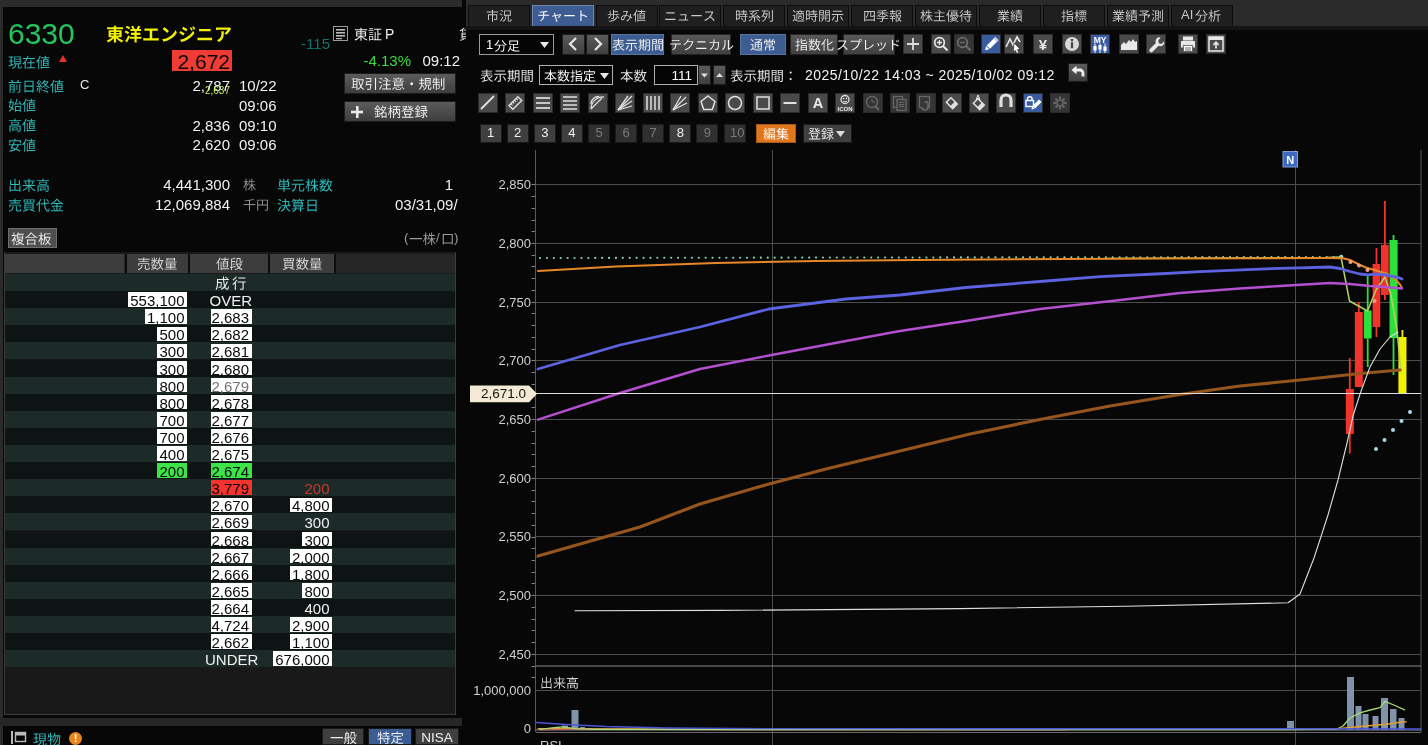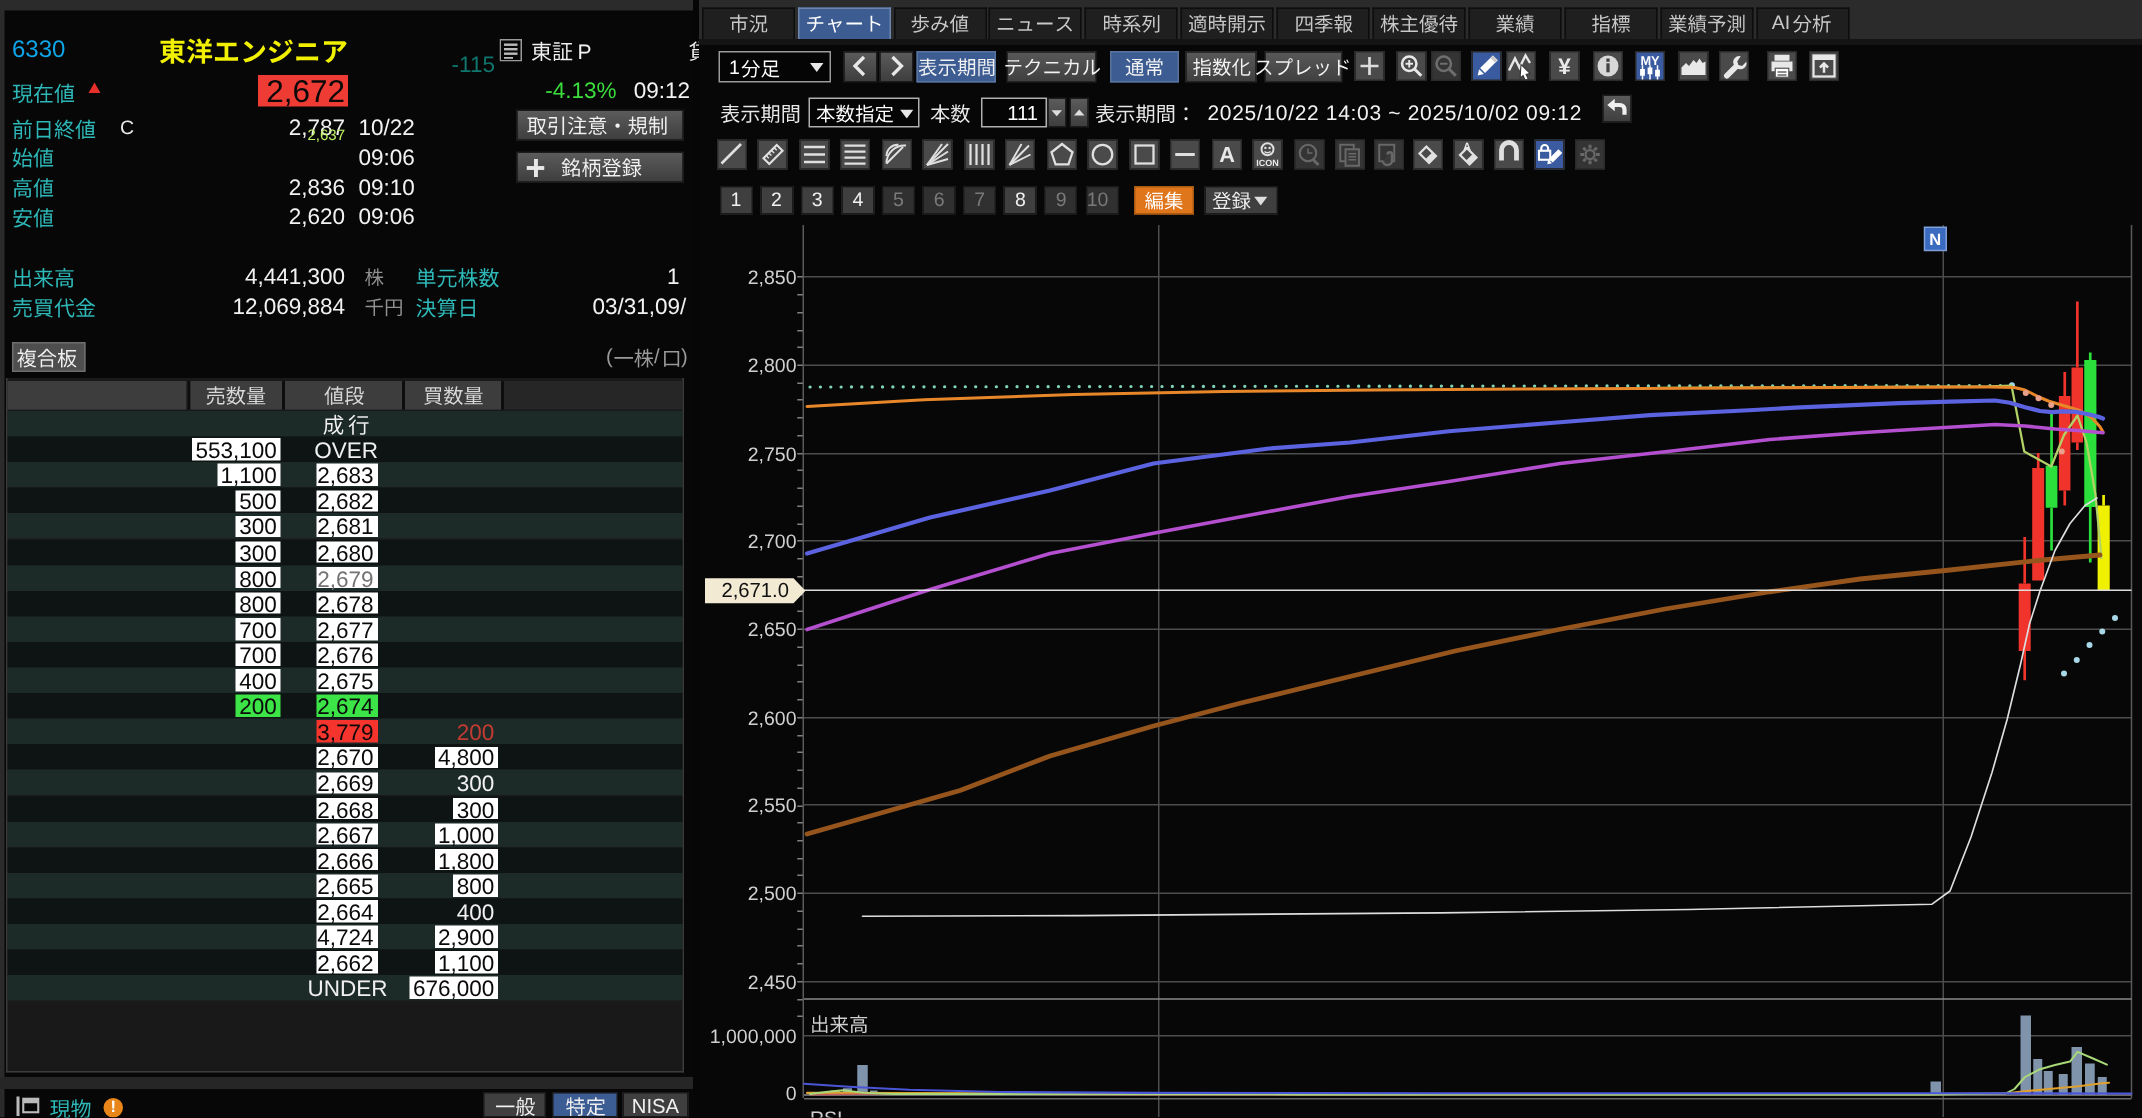--- a/index.html
+++ b/index.html
@@ -15,7 +15,7 @@
     <div class="abs" style="left:0;top:0;width:462px;height:745px;background:#070707">
       <div class="abs" style="left:0;top:0;width:462px;height:7px;background:#2b2b2b"></div>
       <div class="abs" style="left:0;top:0;width:3px;height:745px;background:#2b2b2b"></div>
-      <div class="abs" style="left:8px;top:22px;color:#0ea5e9;font-size:16px;line-height:23px">6330</div>
+      <div class="abs" style="left:8px;top:22px;color:#22c55e;font-size:30px;line-height:23px">6330</div>
       <svg style="position:absolute;left:106.0px;top:24.5px;overflow:visible" width="126" height="19" viewBox="0 -15.84 126 18.72">
         <path d="M1 -13.8H17V-11.8H1ZM7.8 -15.3H10.1V1.6H7.8ZM7.3 -5 9.1 -4.2Q8.5 -3.3 7.7 -2.5Q6.9 -1.7 5.9 -1Q5 -0.2 4 0.4Q3 1 2 1.4Q1.8 1.1 1.6 0.8Q1.3 0.4 1 0.1Q0.8 -0.2 0.5 -0.4Q1.5 -0.8 2.5 -1.3Q3.5 -1.7 4.4 -2.3Q5.3 -3 6 -3.6Q6.7 -4.3 7.3 -5ZM10.7 -4.9Q11.2 -4.2 12 -3.6Q12.8 -2.9 13.7 -2.3Q14.6 -1.7 15.6 -1.3Q16.6 -0.8 17.5 -0.4Q17.3 -0.2 17 0.1Q16.7 0.4 16.4 0.8Q16.2 1.2 16 1.4Q15 1 14 0.4Q13 -0.2 12.1 -0.9Q11.2 -1.6 10.4 -2.5Q9.6 -3.3 8.9 -4.2ZM4.7 -6.6V-5.5H13.4V-6.6ZM4.7 -9.1V-8.1H13.4V-9.1ZM2.6 -10.8H15.6V-3.8H2.6Z M24 -4.2H35.4V-2.2H24ZM24.4 -12H35.1V-10H24.4ZM25 -8.2H34.4V-6.1H25ZM28.5 -10.7H30.7V1.6H28.5ZM25.1 -14.5 27.1 -15.3Q27.6 -14.6 28 -13.8Q28.5 -13 28.7 -12.3L26.6 -11.5Q26.5 -11.9 26.3 -12.4Q26.1 -12.9 25.7 -13.5Q25.4 -14 25.1 -14.5ZM32 -15.3 34.4 -14.6Q33.9 -13.8 33.5 -13Q33 -12.2 32.6 -11.6L30.6 -12.3Q30.9 -12.7 31.1 -13.2Q31.4 -13.8 31.7 -14.3Q31.9 -14.8 32 -15.3ZM19.6 -13.6 20.8 -15.2Q21.3 -15 22 -14.7Q22.6 -14.4 23.2 -14Q23.8 -13.7 24.2 -13.3L22.9 -11.6Q22.6 -11.9 22 -12.3Q21.4 -12.7 20.8 -13Q20.2 -13.4 19.6 -13.6ZM18.5 -8.7 19.7 -10.4Q20.2 -10.2 20.9 -9.9Q21.5 -9.5 22.1 -9.2Q22.7 -8.9 23.1 -8.6L21.9 -6.8Q21.5 -7.1 21 -7.5Q20.4 -7.8 19.7 -8.2Q19.1 -8.5 18.5 -8.7ZM19.1 -0Q19.6 -0.7 20.2 -1.6Q20.7 -2.6 21.3 -3.6Q21.9 -4.7 22.4 -5.7L24 -4.3Q23.6 -3.4 23.1 -2.4Q22.6 -1.4 22 -0.4Q21.5 0.5 21 1.4Z M38.5 -12.6Q38.9 -12.5 39.3 -12.5Q39.8 -12.5 40.2 -12.5H50Q50.4 -12.5 50.9 -12.5Q51.3 -12.5 51.7 -12.6V-10.1Q51.3 -10.1 50.8 -10.2Q50.4 -10.2 50 -10.2H40.2Q39.9 -10.2 39.3 -10.2Q38.8 -10.1 38.5 -10.1ZM43.7 -1.5V-11.2H46.2V-1.5ZM37.3 -3Q37.8 -2.9 38.2 -2.9Q38.7 -2.8 39.1 -2.8H51Q51.5 -2.8 51.9 -2.9Q52.3 -2.9 52.7 -3V-0.4Q52.3 -0.4 51.8 -0.4Q51.3 -0.4 51 -0.4H39.1Q38.7 -0.4 38.2 -0.4Q37.8 -0.4 37.3 -0.4Z M58.3 -13.7Q58.8 -13.4 59.4 -12.9Q60.1 -12.4 60.7 -11.9Q61.4 -11.3 62 -10.8Q62.6 -10.3 63 -9.9L61.1 -8Q60.8 -8.4 60.2 -8.9Q59.7 -9.4 59 -10Q58.4 -10.5 57.8 -11Q57.1 -11.5 56.6 -11.9ZM56.1 -1.7Q57.5 -1.9 58.7 -2.2Q60 -2.6 61 -3.1Q62.1 -3.5 63 -4Q64.5 -5 65.8 -6.1Q67.1 -7.3 68 -8.6Q69 -9.8 69.5 -11.1L70.9 -8.5Q70.3 -7.3 69.3 -6.1Q68.3 -4.9 67 -3.8Q65.7 -2.7 64.3 -1.9Q63.4 -1.3 62.3 -0.8Q61.2 -0.3 60.1 0.1Q58.9 0.5 57.6 0.7Z M85.1 -13.8Q85.4 -13.4 85.7 -13Q86 -12.5 86.3 -12Q86.6 -11.5 86.8 -11L85.2 -10.4Q84.9 -10.9 84.7 -11.4Q84.5 -11.9 84.2 -12.3Q84 -12.7 83.6 -13.2ZM87.6 -14.7Q87.9 -14.3 88.2 -13.9Q88.5 -13.4 88.8 -12.9Q89.1 -12.4 89.3 -12L87.8 -11.3Q87.5 -11.9 87.2 -12.3Q87 -12.8 86.7 -13.2Q86.4 -13.6 86.1 -14.1ZM77.3 -14.2Q77.8 -13.9 78.3 -13.6Q78.9 -13.2 79.5 -12.9Q80 -12.5 80.5 -12.2Q81.1 -11.8 81.4 -11.6L80.1 -9.6Q79.7 -9.9 79.2 -10.2Q78.7 -10.5 78.1 -10.9Q77.5 -11.3 77 -11.6Q76.4 -11.9 76 -12.2ZM74 -1.4Q75 -1.6 76 -1.8Q77.1 -2.1 78.1 -2.5Q79.1 -2.9 80.1 -3.4Q81.6 -4.3 83 -5.4Q84.3 -6.4 85.3 -7.7Q86.4 -8.9 87.1 -10.2L88.5 -7.7Q87.2 -5.8 85.4 -4.2Q83.6 -2.5 81.3 -1.2Q80.4 -0.7 79.3 -0.3Q78.2 0.2 77.2 0.5Q76.1 0.8 75.3 1ZM74.5 -10.1Q75 -9.8 75.6 -9.5Q76.1 -9.1 76.7 -8.8Q77.3 -8.4 77.8 -8.1Q78.3 -7.8 78.7 -7.5L77.3 -5.5Q77 -5.8 76.4 -6.1Q75.9 -6.5 75.4 -6.8Q74.8 -7.2 74.2 -7.5Q73.7 -7.8 73.2 -8.1Z M93.1 -12.2Q93.5 -12.2 94.1 -12.1Q94.7 -12.1 95.2 -12.1Q95.5 -12.1 96.2 -12.1Q96.8 -12.1 97.6 -12.1Q98.3 -12.1 99.1 -12.1Q99.9 -12.1 100.6 -12.1Q101.3 -12.1 101.8 -12.1Q102.4 -12.1 102.6 -12.1Q103.2 -12.1 103.7 -12.1Q104.2 -12.2 104.6 -12.2V-9.6Q104.2 -9.6 103.7 -9.7Q103.1 -9.7 102.6 -9.7Q102.4 -9.7 101.8 -9.7Q101.2 -9.7 100.5 -9.7Q99.7 -9.7 98.9 -9.7Q98.1 -9.7 97.3 -9.7Q96.6 -9.7 96 -9.7Q95.4 -9.7 95.2 -9.7Q94.7 -9.7 94.1 -9.7Q93.5 -9.6 93.1 -9.6ZM91.5 -3.4Q92.1 -3.4 92.7 -3.3Q93.3 -3.3 93.8 -3.3Q94 -3.3 94.7 -3.3Q95.3 -3.3 96.1 -3.3Q97 -3.3 98 -3.3Q99 -3.3 100 -3.3Q100.9 -3.3 101.8 -3.3Q102.7 -3.3 103.3 -3.3Q103.9 -3.3 104.1 -3.3Q104.6 -3.3 105.1 -3.3Q105.7 -3.4 106.1 -3.4V-0.7Q105.6 -0.7 105.1 -0.7Q104.5 -0.8 104.1 -0.8Q103.9 -0.8 103.3 -0.8Q102.7 -0.8 101.8 -0.8Q100.9 -0.8 100 -0.8Q99 -0.8 98 -0.8Q97 -0.8 96.1 -0.8Q95.3 -0.8 94.7 -0.8Q94 -0.8 93.8 -0.8Q93.3 -0.8 92.7 -0.7Q92.1 -0.7 91.5 -0.7Z M125.2 -12.2Q125 -12 124.8 -11.7Q124.6 -11.4 124.5 -11.2Q124.1 -10.5 123.4 -9.6Q122.7 -8.7 121.9 -7.8Q121 -6.9 120.2 -6.3L118.3 -7.8Q118.8 -8.1 119.4 -8.6Q119.9 -9 120.3 -9.5Q120.8 -10 121.1 -10.4Q121.4 -10.8 121.6 -11.2Q121.4 -11.2 120.8 -11.2Q120.3 -11.2 119.5 -11.2Q118.7 -11.2 117.8 -11.2Q116.9 -11.2 116 -11.2Q115.2 -11.2 114.4 -11.2Q113.6 -11.2 113 -11.2Q112.5 -11.2 112.2 -11.2Q111.7 -11.2 111.2 -11.1Q110.7 -11.1 110 -11V-13.5Q110.6 -13.5 111.1 -13.4Q111.7 -13.4 112.2 -13.4Q112.5 -13.4 113.1 -13.4Q113.7 -13.4 114.5 -13.4Q115.3 -13.4 116.2 -13.4Q117.1 -13.4 118.1 -13.4Q119 -13.4 119.8 -13.4Q120.6 -13.4 121.2 -13.4Q121.7 -13.4 121.9 -13.4Q122.2 -13.4 122.5 -13.4Q122.9 -13.4 123.3 -13.4Q123.6 -13.5 123.8 -13.5ZM117.8 -9.8Q117.8 -8.4 117.8 -7.2Q117.7 -5.9 117.5 -4.8Q117.3 -3.7 116.7 -2.6Q116.2 -1.6 115.3 -0.7Q114.3 0.2 112.9 1L110.8 -0.7Q111.2 -0.8 111.7 -1.1Q112.2 -1.3 112.6 -1.7Q113.5 -2.3 114 -3Q114.6 -3.6 114.9 -4.4Q115.1 -5.2 115.3 -6.1Q115.4 -7 115.4 -8.1Q115.4 -8.5 115.3 -8.9Q115.3 -9.3 115.2 -9.8Z" fill="#f0f000"></path>
       </svg>

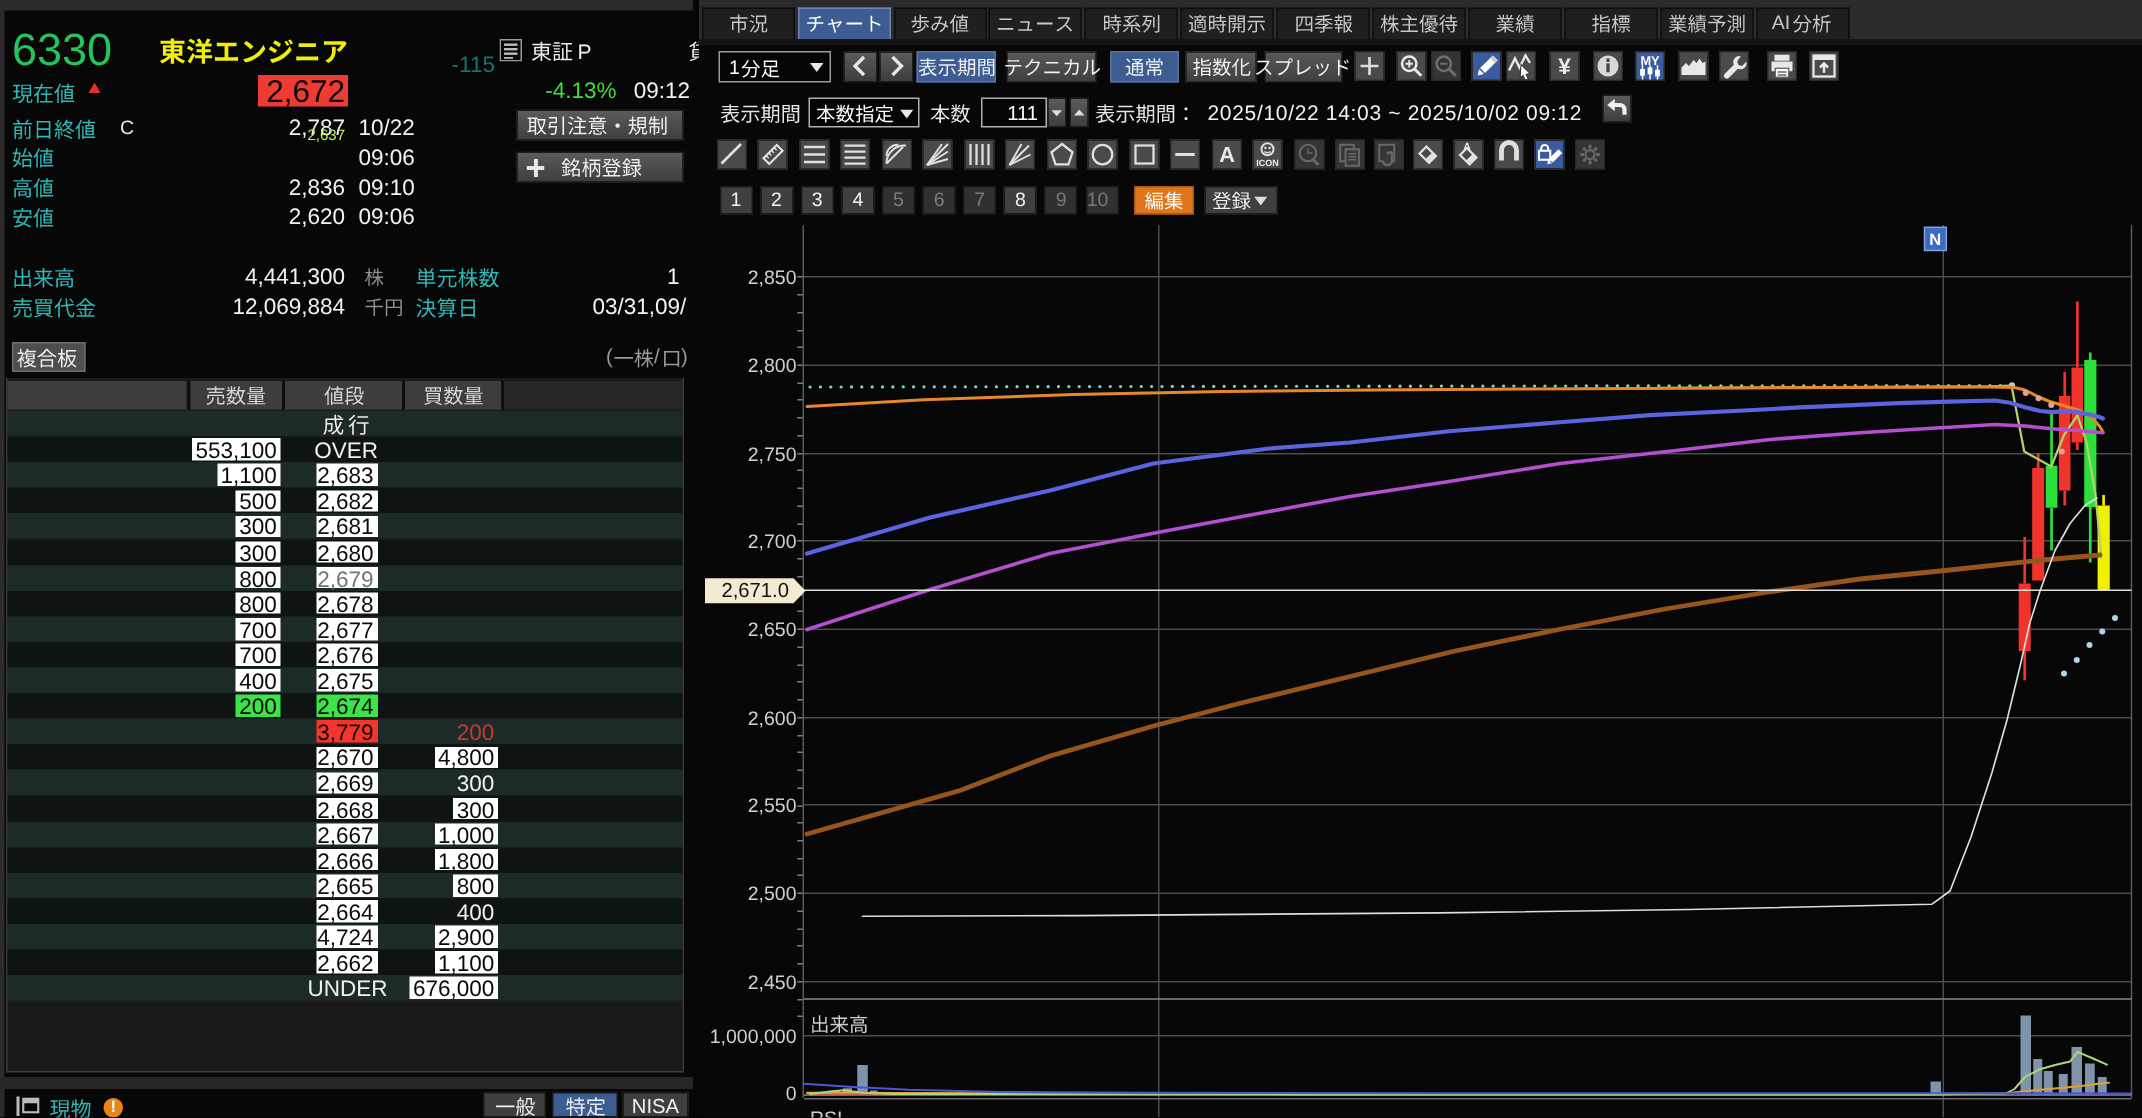--- a/index.html
+++ b/index.html
@@ -620,7 +620,7 @@
       <div class="abs" style="left:176.2px;top:124px;width:22px;height:18.6px;background:#303030;border:1px solid #1a1a1a;color:#7a7a7a;font-size:13px;line-height:16.6px;text-align:center">7</div>
       <div class="abs" style="left:203.3px;top:124px;width:22px;height:18.6px;background:#3f3f3f;border:1px solid #1a1a1a;color:#f0f0f0;font-size:13px;line-height:16.6px;text-align:center">8</div>
       <div class="abs" style="left:230.4px;top:124px;width:22px;height:18.6px;background:#303030;border:1px solid #1a1a1a;color:#7a7a7a;font-size:13px;line-height:16.6px;text-align:center">9</div>
-      <div class="abs" style="left:257.5px;top:124px;width:22px;height:18.6px;background:#303030;border:1px solid #1a1a1a;color:#7a7a7a;font-size:13px;line-height:16.6px;text-align:left">10</div>
+      <div class="abs" style="left:257.5px;top:124px;width:22px;height:18.6px;background:#303030;border:1px solid #1a1a1a;color:#7a7a7a;font-size:13px;line-height:16.6px;text-align:right">10</div>
       <div class="abs" style="left:289.8px;top:124px;width:40.7px;height:18.6px;background:#e0761c;border:1px solid #a85a12"></div>
       <svg style="position:absolute;left:297.1px;top:126.8px;overflow:visible" width="26" height="14" viewBox="0 -11.44 26 13.52">
         <path d="M8 -4.3H8.7V0.9H8ZM9.7 -4.3H10.3V0.9H9.7ZM5.1 -10.1H12.3V-9.3H5.1ZM6.7 -2.2H11.8V-1.5H6.7ZM5.6 -8.4H6.5V-5.6Q6.5 -4.8 6.4 -4Q6.4 -3.2 6.2 -2.3Q6 -1.5 5.7 -0.6Q5.4 0.2 4.9 0.9Q4.8 0.8 4.7 0.7Q4.6 0.5 4.5 0.4Q4.3 0.4 4.2 0.3Q4.7 -0.3 5 -1.1Q5.2 -1.8 5.4 -2.6Q5.5 -3.4 5.6 -4.2Q5.6 -4.9 5.6 -5.6ZM6 -8.4H11.9V-5.4H6V-6.2H11V-7.6H6ZM6.3 -4.5H11.9V-3.8H7V1H6.3ZM11.4 -4.5H12.2V0.1Q12.2 0.4 12.1 0.6Q12.1 0.8 11.9 0.9Q11.7 1 11.5 1Q11.2 1 10.8 1Q10.8 0.9 10.7 0.6Q10.6 0.4 10.6 0.2Q10.8 0.2 11 0.2Q11.2 0.2 11.3 0.2Q11.4 0.2 11.4 0.1ZM2.5 -10.9 3.4 -10.6Q3.2 -10.1 2.9 -9.6Q2.6 -9.1 2.3 -8.6Q2.1 -8.1 1.8 -7.7L1.2 -8Q1.4 -8.4 1.7 -8.9Q1.9 -9.4 2.2 -10Q2.4 -10.5 2.5 -10.9ZM3.9 -9.4 4.7 -9.1Q4.3 -8.3 3.8 -7.5Q3.3 -6.7 2.7 -6Q2.2 -5.2 1.7 -4.7L1.2 -5Q1.5 -5.4 1.9 -6Q2.3 -6.5 2.6 -7.1Q3 -7.7 3.3 -8.3Q3.7 -8.9 3.9 -9.4ZM0.5 -8.2 1 -8.8Q1.3 -8.5 1.7 -8.2Q2.1 -7.8 2.4 -7.4Q2.7 -7 2.8 -6.7L2.3 -6Q2.1 -6.3 1.8 -6.7Q1.5 -7.1 1.2 -7.5Q0.8 -7.9 0.5 -8.2ZM3.4 -6.5 4.1 -6.8Q4.4 -6.3 4.6 -5.8Q4.8 -5.3 5 -4.9Q5.2 -4.4 5.2 -4L4.5 -3.7Q4.4 -4.1 4.3 -4.5Q4.1 -5 3.9 -5.5Q3.7 -6.1 3.4 -6.5ZM0.4 -5.2Q1.2 -5.2 2.3 -5.3Q3.4 -5.3 4.5 -5.4V-4.6Q3.5 -4.5 2.4 -4.4Q1.3 -4.4 0.5 -4.3ZM3.7 -3.3 4.4 -3.5Q4.6 -3 4.8 -2.3Q5 -1.7 5 -1.2L4.3 -0.9Q4.3 -1.4 4.1 -2.1Q3.9 -2.8 3.7 -3.3ZM1.2 -3.5 1.9 -3.4Q1.8 -2.4 1.6 -1.5Q1.4 -0.7 1.1 -0Q1 -0.1 0.9 -0.2Q0.7 -0.2 0.6 -0.3Q0.4 -0.4 0.3 -0.4Q0.7 -1 0.9 -1.8Q1.1 -2.6 1.2 -3.5ZM2.5 -4.8H3.3V1H2.5Z M13.7 -3H25.3V-2.1H13.7ZM15.9 -7.7H23.9V-7H15.9ZM15.9 -6.1H24V-5.4H15.9ZM15.7 -9.4H24.5V-8.6H15.7ZM19.2 -8.9H20.2V-4.3H19.2ZM19 -4H20V1H19ZM18.8 -2.7 19.5 -2.3Q19 -1.8 18.4 -1.3Q17.8 -0.8 17 -0.4Q16.3 0 15.5 0.3Q14.7 0.7 14 0.9Q13.9 0.7 13.7 0.5Q13.5 0.2 13.4 0.1Q14.1 -0.1 14.9 -0.4Q15.6 -0.7 16.4 -1Q17.1 -1.4 17.7 -1.8Q18.3 -2.2 18.8 -2.7ZM20.2 -2.7Q20.6 -2.2 21.2 -1.8Q21.9 -1.4 22.6 -1.1Q23.3 -0.7 24.1 -0.5Q24.9 -0.2 25.6 -0Q25.5 0.1 25.4 0.2Q25.2 0.4 25.1 0.5Q25 0.7 25 0.8Q24.2 0.6 23.5 0.3Q22.7 -0.1 21.9 -0.5Q21.2 -0.9 20.6 -1.3Q19.9 -1.8 19.4 -2.3ZM19.8 -10.9 20.9 -10.8Q20.7 -10.3 20.4 -9.7Q20.1 -9.2 19.8 -8.9L19 -9Q19.2 -9.4 19.5 -10Q19.7 -10.5 19.8 -10.9ZM16.4 -10.9 17.5 -10.8Q17.1 -10 16.6 -9.3Q16.1 -8.5 15.5 -7.8Q14.8 -7.1 14.1 -6.4Q14 -6.6 13.9 -6.7Q13.7 -6.8 13.6 -6.9Q13.5 -7 13.4 -7.1Q14.1 -7.7 14.7 -8.3Q15.3 -9 15.7 -9.7Q16.2 -10.3 16.4 -10.9ZM15.3 -8.8H16.2V-4.5H25V-3.8H15.3Z" fill="#ffffff"></path>

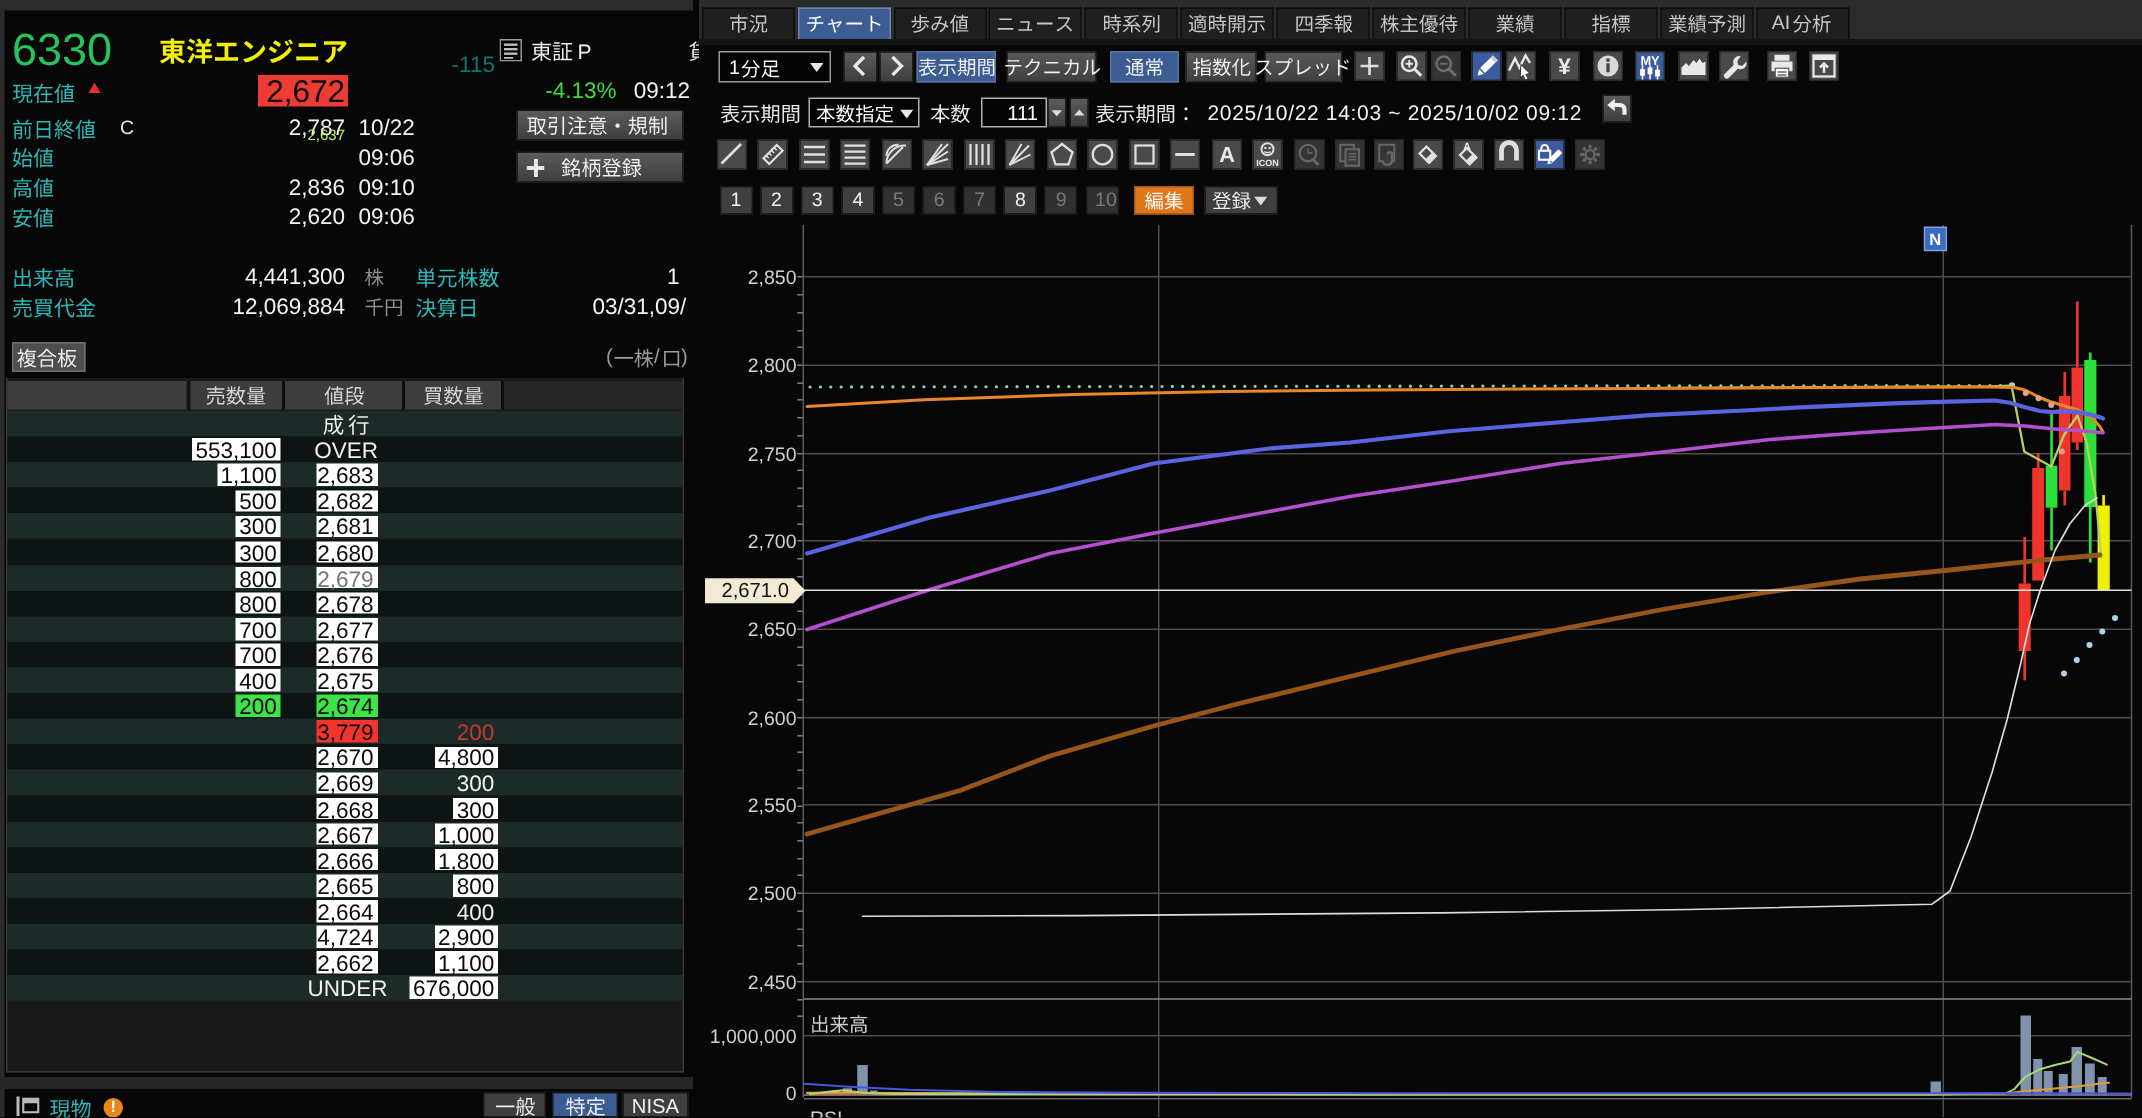--- a/index.html
+++ b/index.html
@@ -211,7 +211,7 @@
       <div class="abs" style="left:211.0px;top:548.8px;width:41.0px;height:14.6px;background:#ffffff"></div>
       <div class="abs r" style="left:211.0px;top:549.6px;width:38.0px;color:#0a0a0a;font-size:15px;line-height:15px">2,667</div>
       <div class="abs" style="left:289.5px;top:548.8px;width:42.5px;height:14.6px;background:#ffffff"></div>
-      <div class="abs r" style="left:289.5px;top:549.6px;width:40.0px;color:#0a0a0a;font-size:15px;line-height:15px">1,000</div>
+      <div class="abs r" style="left:289.5px;top:549.6px;width:40.0px;color:#0a0a0a;font-size:15px;line-height:15px">2,000</div>
       <div class="abs" style="left:5px;top:564.7px;width:450px;height:17.1px;background:#0d1413"></div>
       <div class="abs" style="left:211.0px;top:565.9px;width:41.0px;height:14.6px;background:#ffffff"></div>
       <div class="abs r" style="left:211.0px;top:566.7px;width:38.0px;color:#0a0a0a;font-size:15px;line-height:15px">2,666</div>

